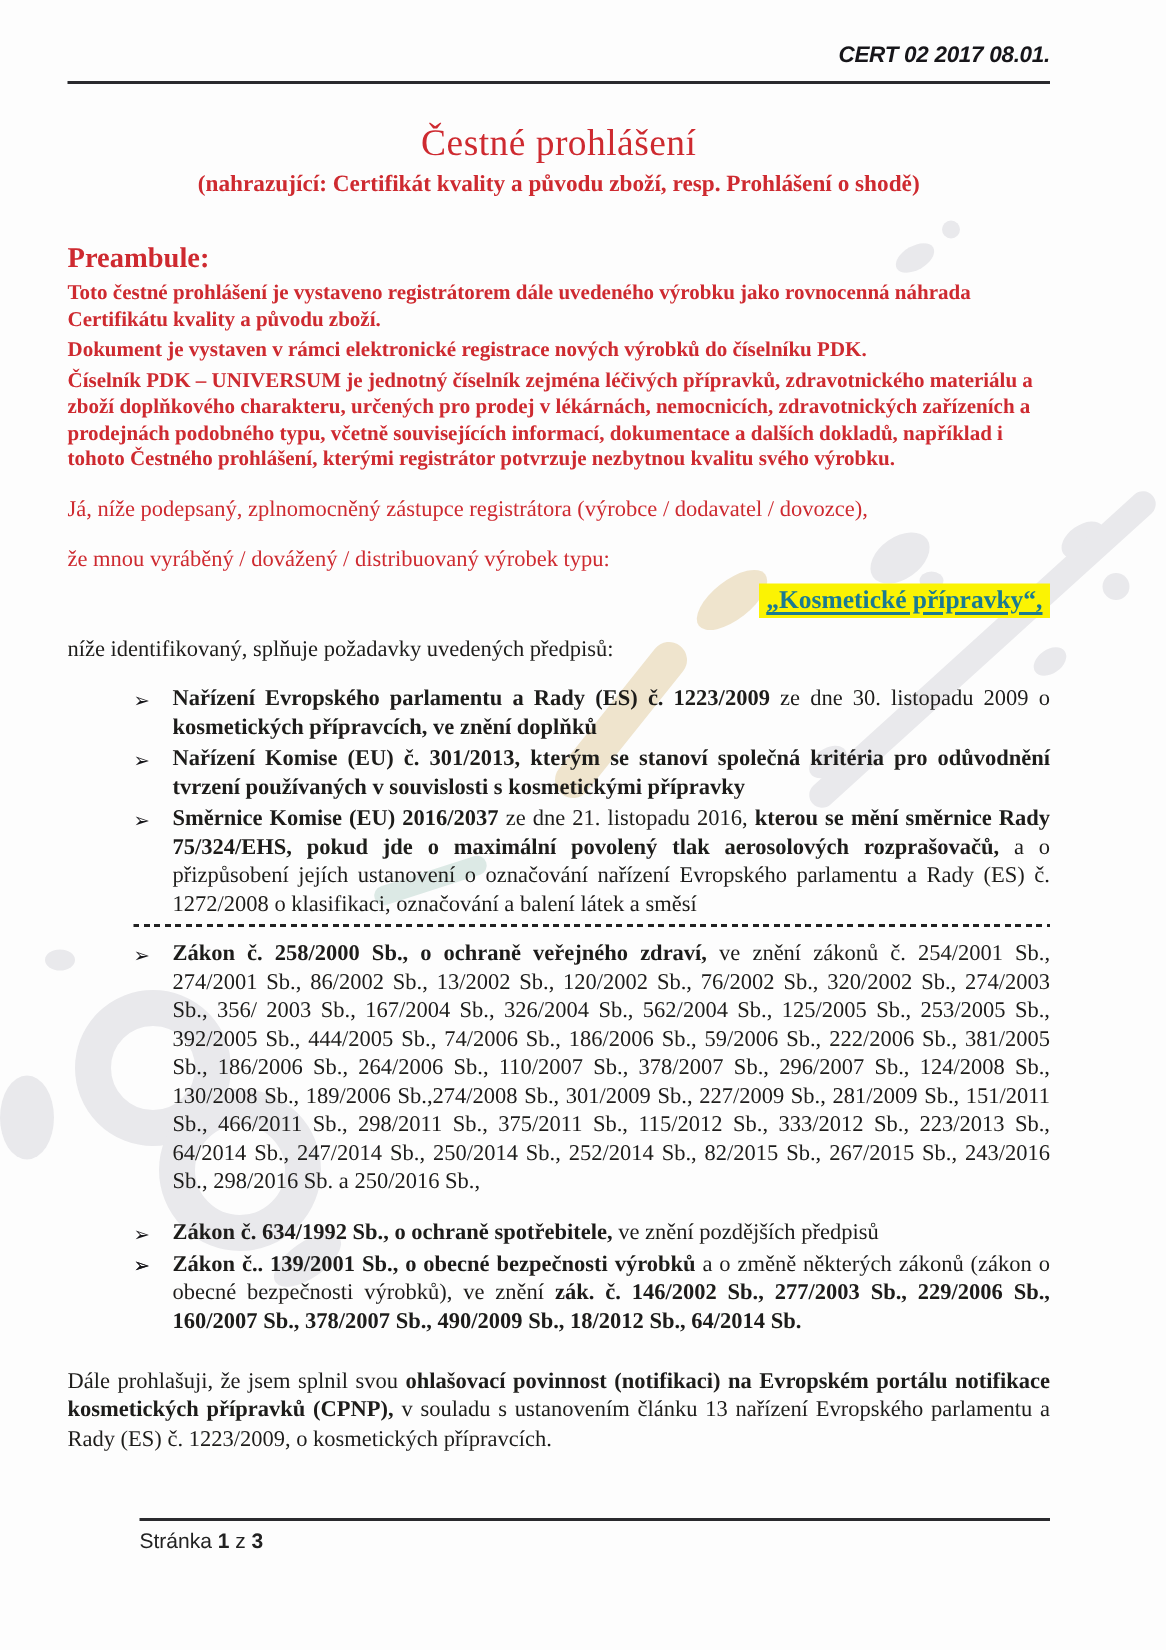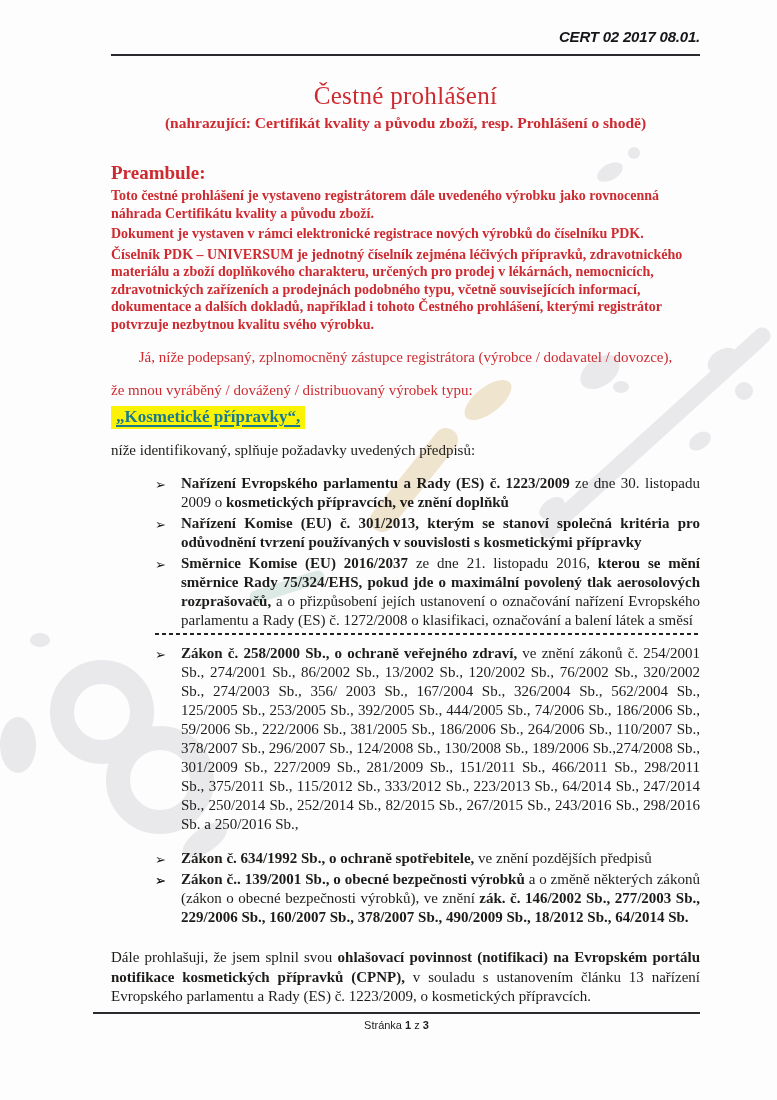--- a/index.html
+++ b/index.html
@@ -10,7 +10,7 @@
     position:relative;
   }
   .watermark{position:absolute;left:0;top:0;width:777px;height:1100px;z-index:0;pointer-events:none;}
-  .content{position:relative;z-index:1;padding:28px 77px 0 111px;}
+  .content{position:relative;z-index:1;padding:28px 77px 0 45px;}
   .doc-ref{
     text-align:right;font-family:"Liberation Sans","DejaVu Sans",sans-serif;
     font-style:italic;font-weight:bold;font-size:15px;letter-spacing:-.2px;color:#17161a;

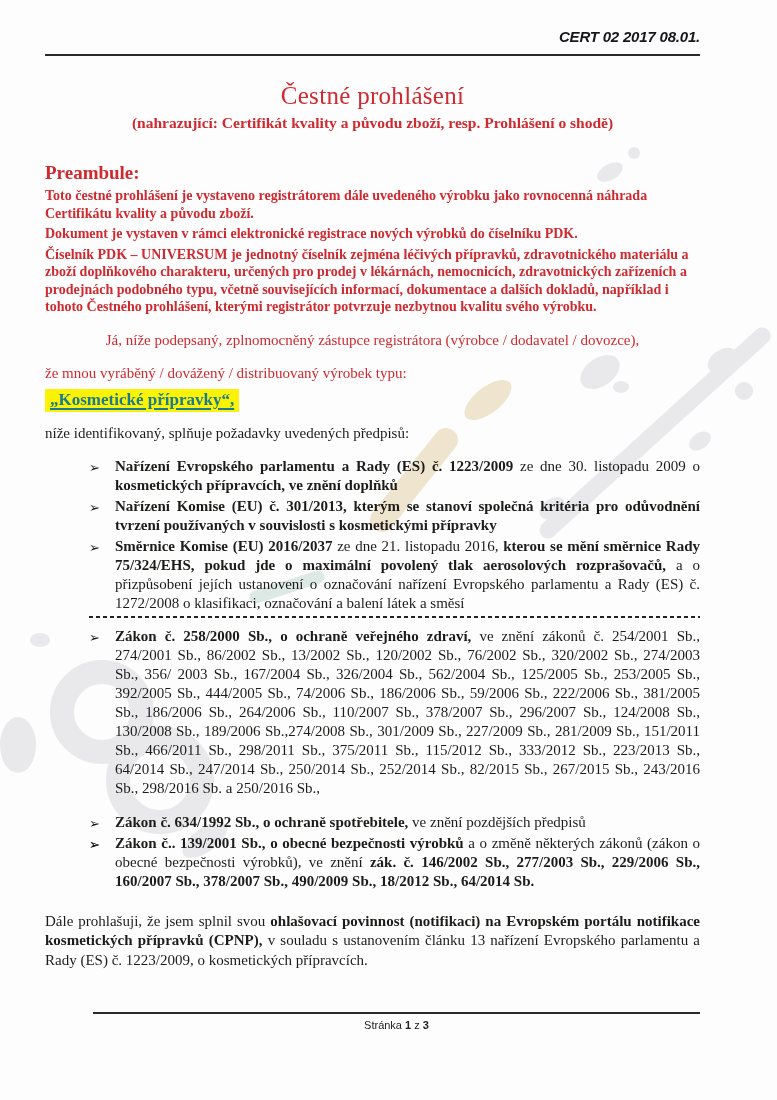--- a/index.html
+++ b/index.html
@@ -27,7 +27,7 @@
   .preamble{margin-top:30px;color:var(--red,#ce2a30);}
   .preamble-heading{font-size:19px;font-weight:bold;}
   .preamble p{margin:3px 0 0 0;font-size:14px;line-height:17.5px;font-weight:bold;}
-  .decl-intro{margin:16px 0 0 0;text-align:center;color:var(--red,#ce2a30);font-size:15px;}
+  .decl-intro{margin:16px 0 0 0;color:var(--red,#ce2a30);font-size:15px;}
   .decl-verb{margin:18px 0 0 0;text-align:center;color:var(--red,#ce2a30);font-size:16px;font-weight:bold;letter-spacing:2px;}
   .product-intro{margin:16px 0 0 0;color:var(--red,#ce2a30);font-size:15px;}
   .product-line{margin-top:7px;text-align:left;}

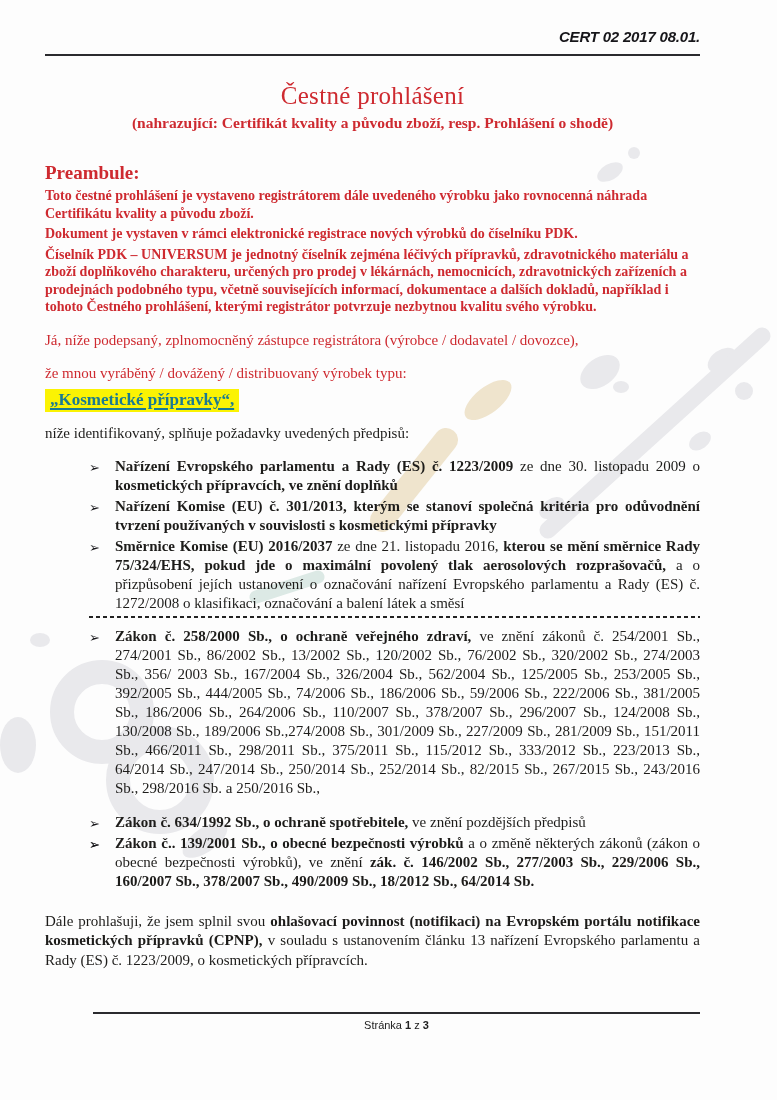--- a/index.html
+++ b/index.html
@@ -30,7 +30,7 @@
   .decl-intro{margin:16px 0 0 0;color:var(--red,#ce2a30);font-size:15px;}
   .decl-verb{margin:18px 0 0 0;text-align:center;color:var(--red,#ce2a30);font-size:16px;font-weight:bold;letter-spacing:2px;}
   .product-intro{margin:16px 0 0 0;color:var(--red,#ce2a30);font-size:15px;}
-  .product-line{margin-top:7px;text-align:left;}
+  .product-line{margin-top:7px;text-align:right;}
   .product-highlight{
     display:inline-block;background:var(--highlight,#fbf303);color:var(--teal,#1a7a92);
     font-size:17px;font-weight:bold;padding:1px 5px 2px 5px;

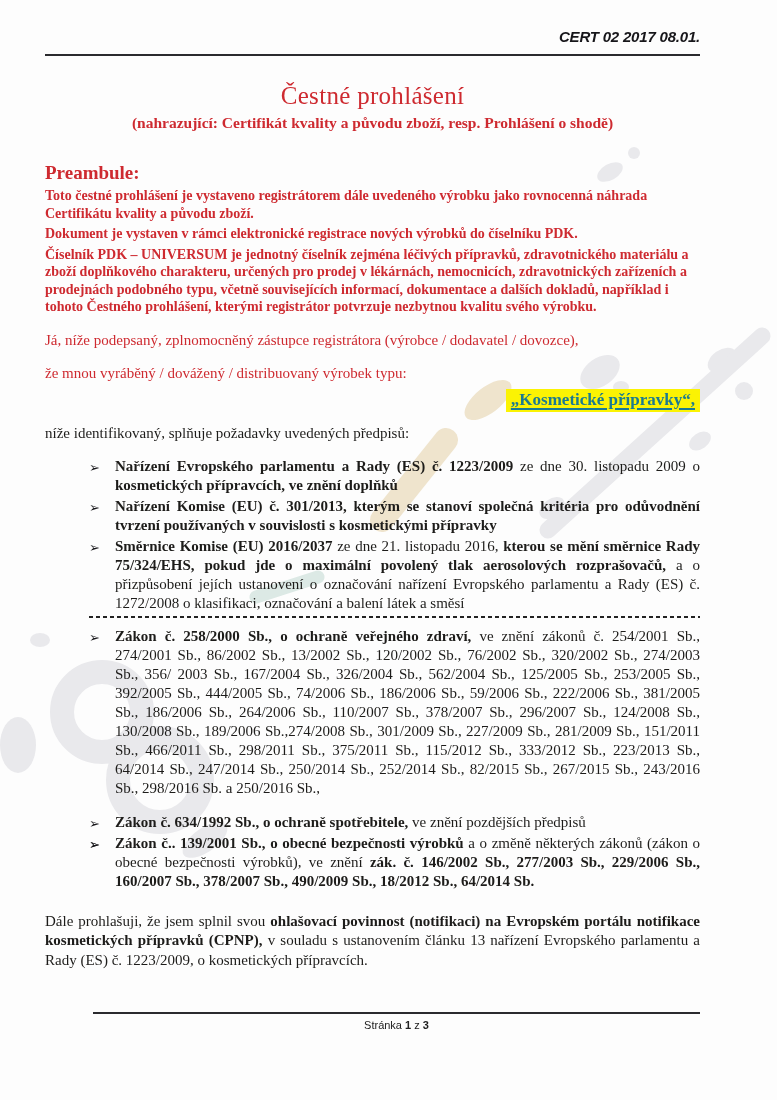--- a/index.html
+++ b/index.html
@@ -57,8 +57,8 @@
   .footer{position:absolute;left:93px;right:77px;top:1012px;z-index:1;}
   .footer-rule{height:2px;background:#2a2a2e;}
   .footer-text{
-    margin-top:5px;text-align:center;
-    font-family:"Liberation Sans","DejaVu Sans",sans-serif;font-size:11px;color:#222;
+    margin-top:5px;
+    font-family:"Liberation Sans","DejaVu Sans",sans-serif;font-size:14px;color:#222;
   }
 </style>
 </head>

